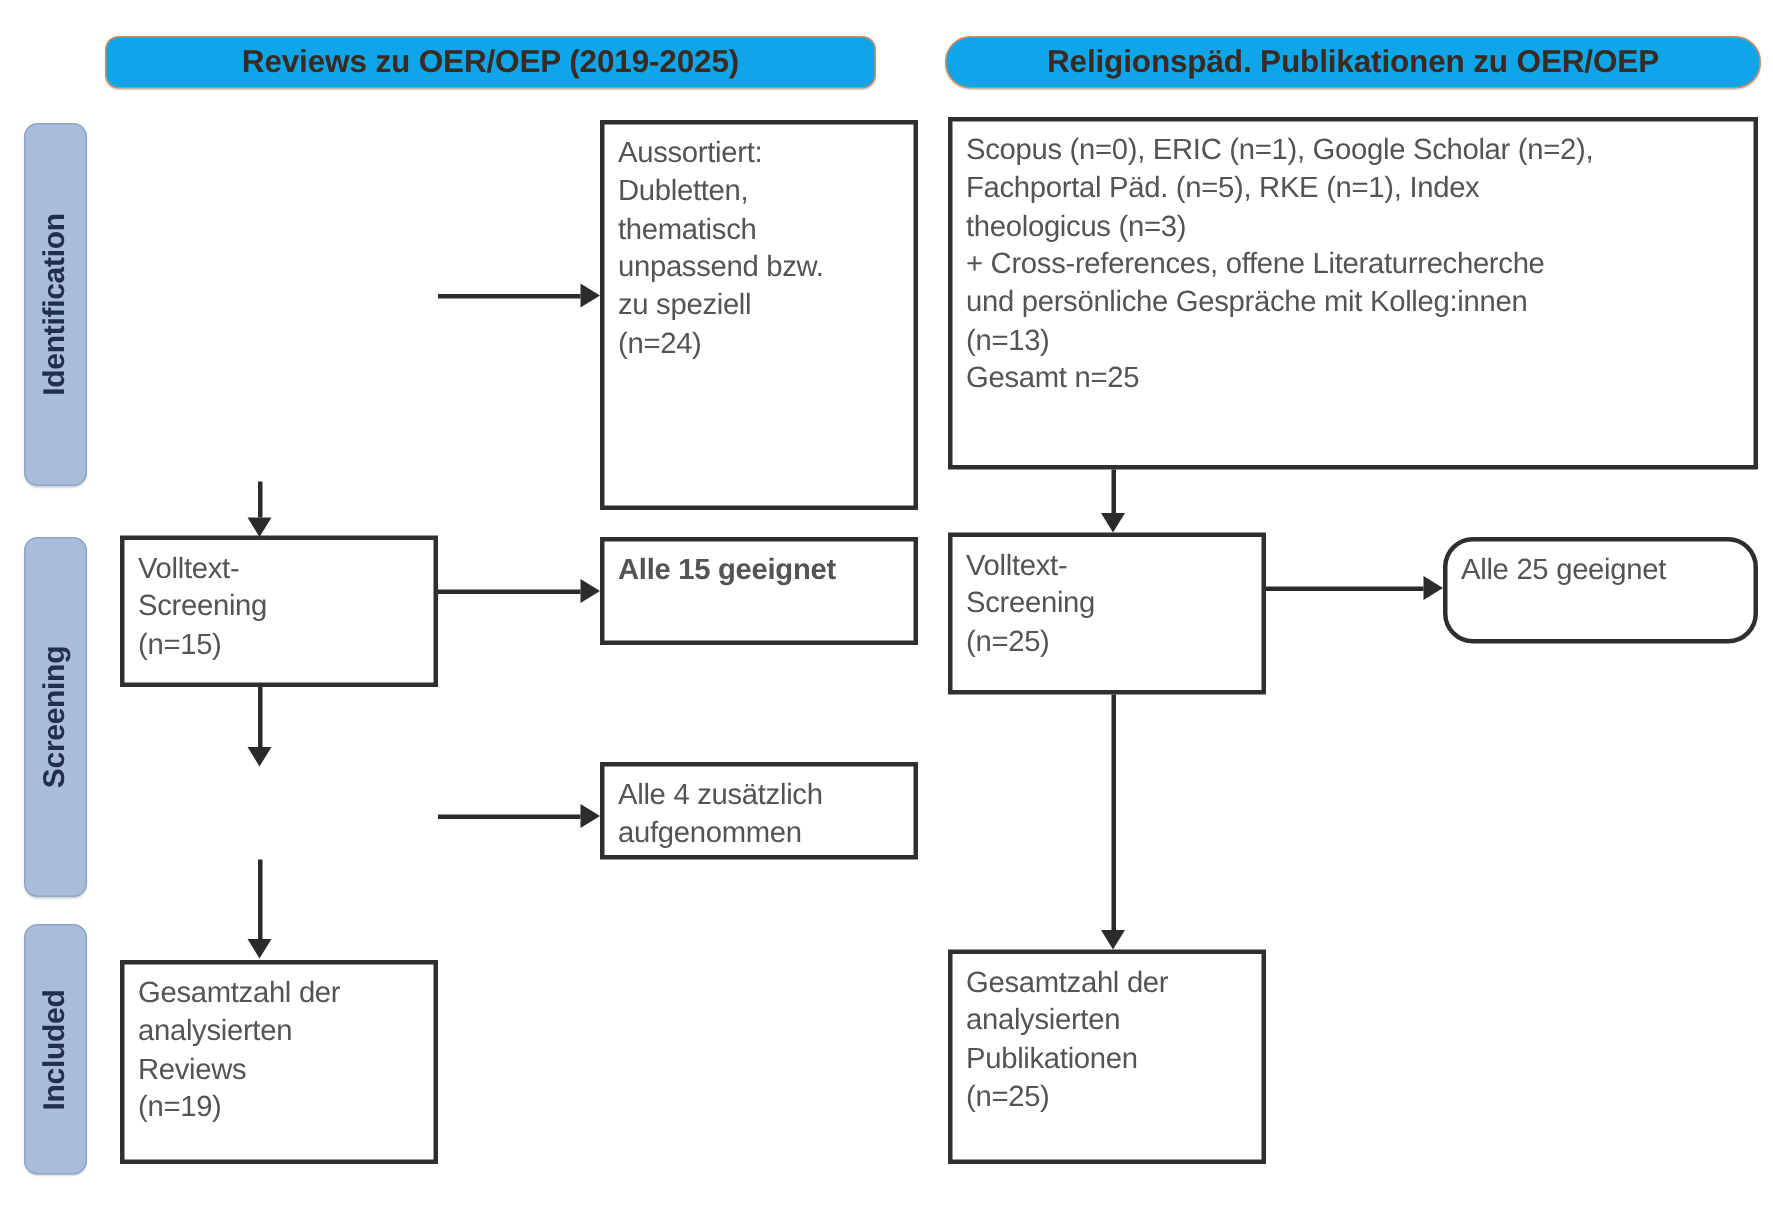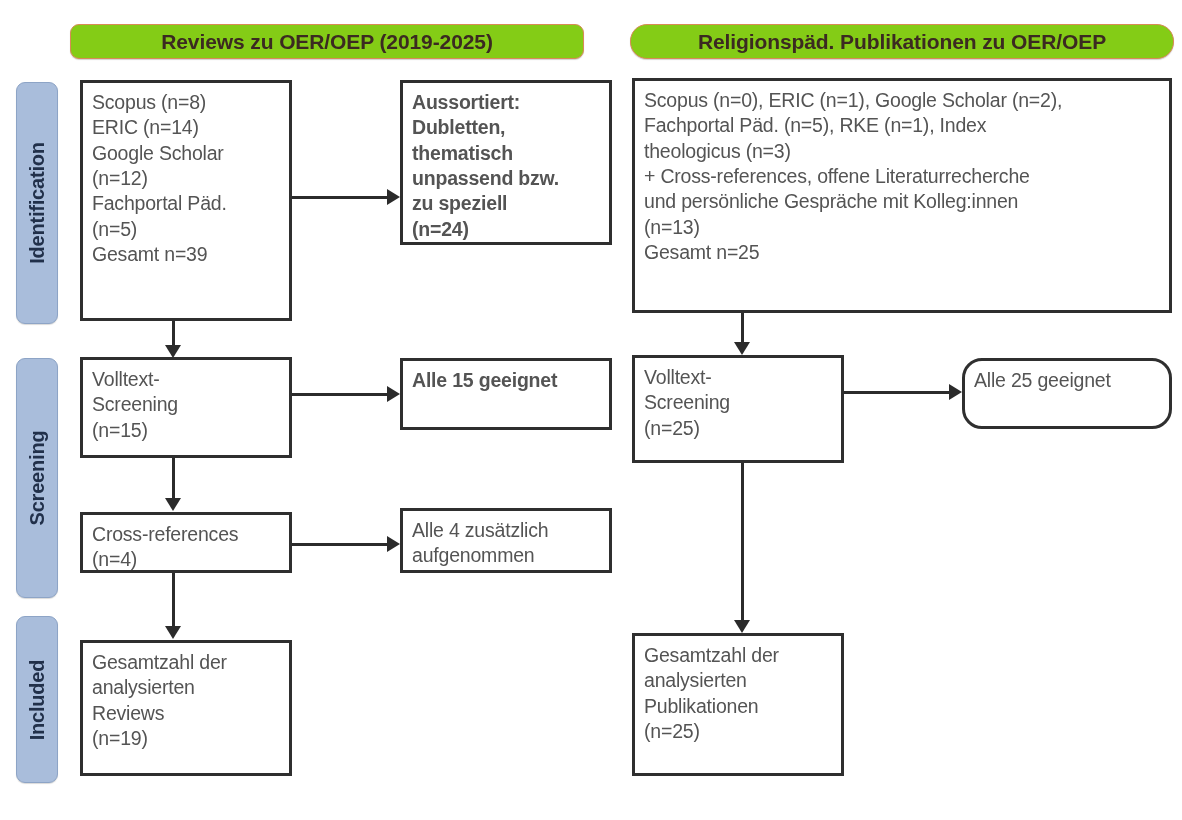--- a/index.html
+++ b/index.html
@@ -17,7 +17,7 @@
   
   .colhead{
     position:absolute;
-    background:#84cc16;
+    background:#0ea5e9;
     border:1px solid #d98a56;
     border-radius:9px;
     color:#3b2a21;

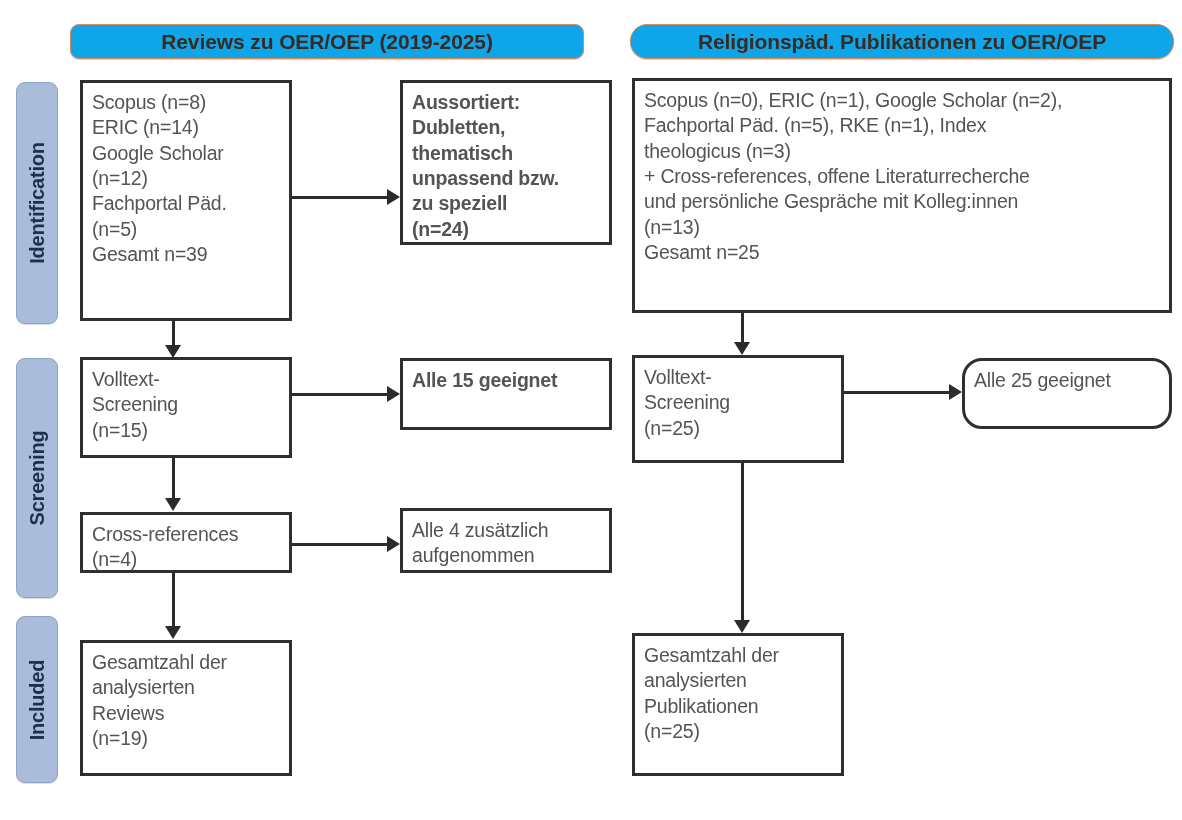--- a/index.html
+++ b/index.html
@@ -123,13 +123,6 @@
     <span>Included</span>
   </div>
 
-  <div class="fbox" id="box-l-sources">Scopus (n=8)
-ERIC (n=14)
-Google Scholar
-(n=12)
-Fachportal Päd.
-(n=5)
-Gesamt n=39</div>
 
   <div class="fbox" id="box-l-excluded">Aussortiert:
 Dubletten,

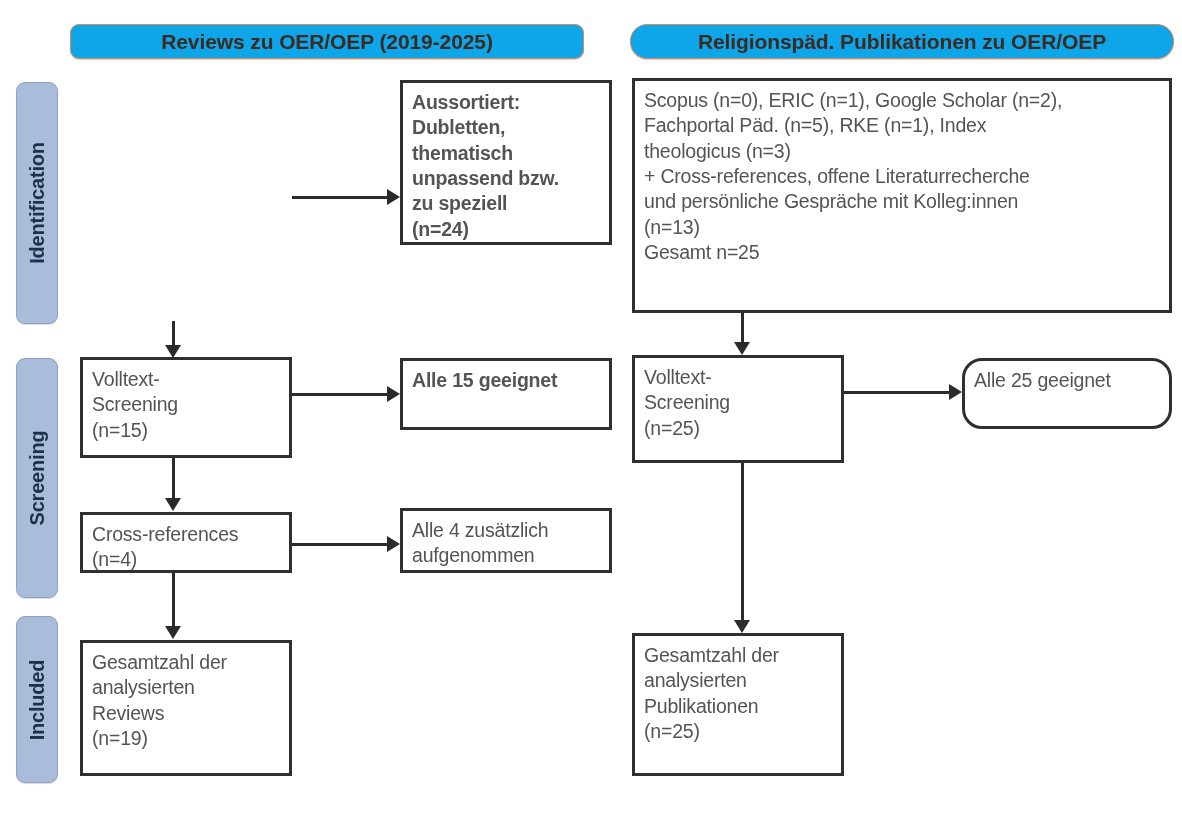--- a/index.html
+++ b/index.html
@@ -72,7 +72,7 @@
 
   
   #box-l-sources   {left:80px; top:80px;  width:212px; height:241px;}
-  #box-l-excluded  {left:400px;top:80px;  width:212px; height:165px;font-weight:bold;}
+  #box-l-excluded  {left:400px;top:80px;  width:212px; height:260px;}
   #box-l-screening {left:80px; top:357px; width:212px; height:101px;}
   #box-l-suitable  {left:400px;top:358px; width:212px; height:72px;font-weight:bold;}
   #box-l-crossref  {left:80px; top:512px; width:212px; height:61px;}

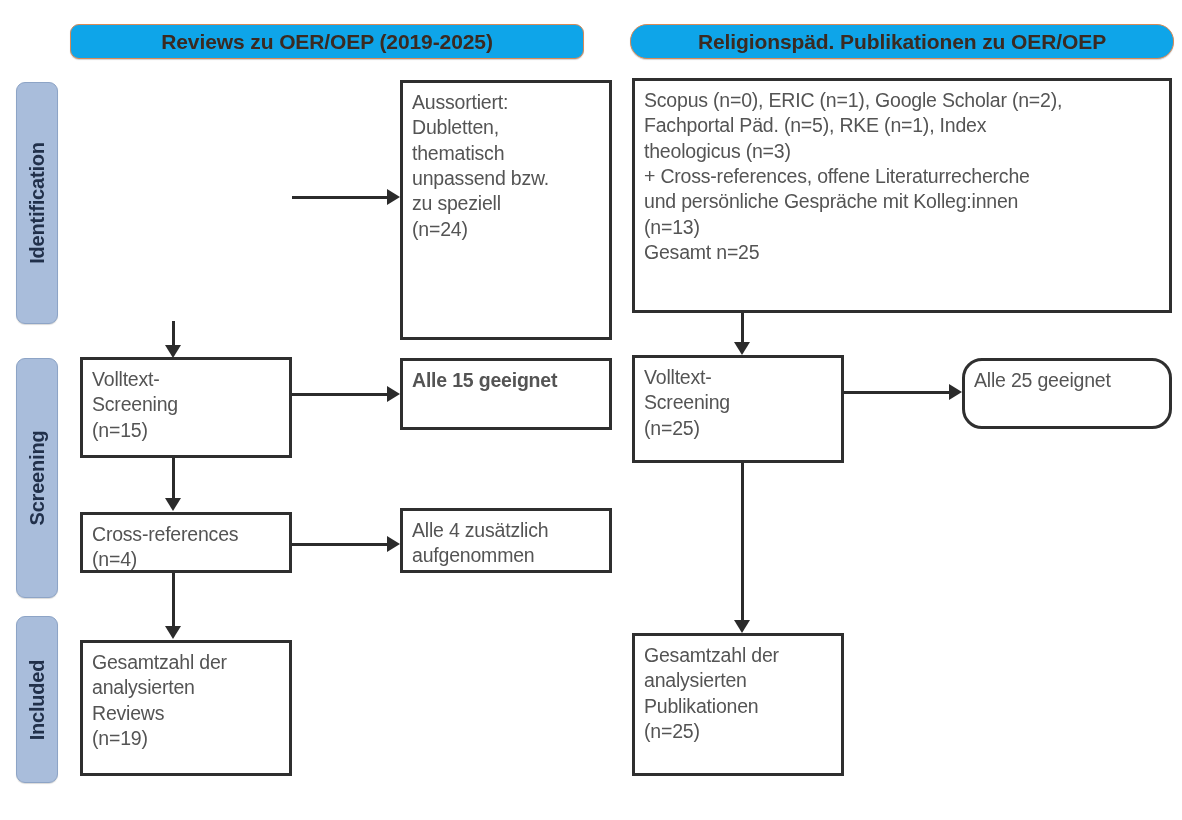--- a/index.html
+++ b/index.html
@@ -137,8 +137,6 @@
 
   <div class="fbox" id="box-l-suitable">Alle 15 geeignet</div>
 
-  <div class="fbox" id="box-l-crossref">Cross-references
-(n=4)</div>
 
   <div class="fbox" id="box-l-crossadd">Alle 4 zusätzlich
 aufgenommen</div>

